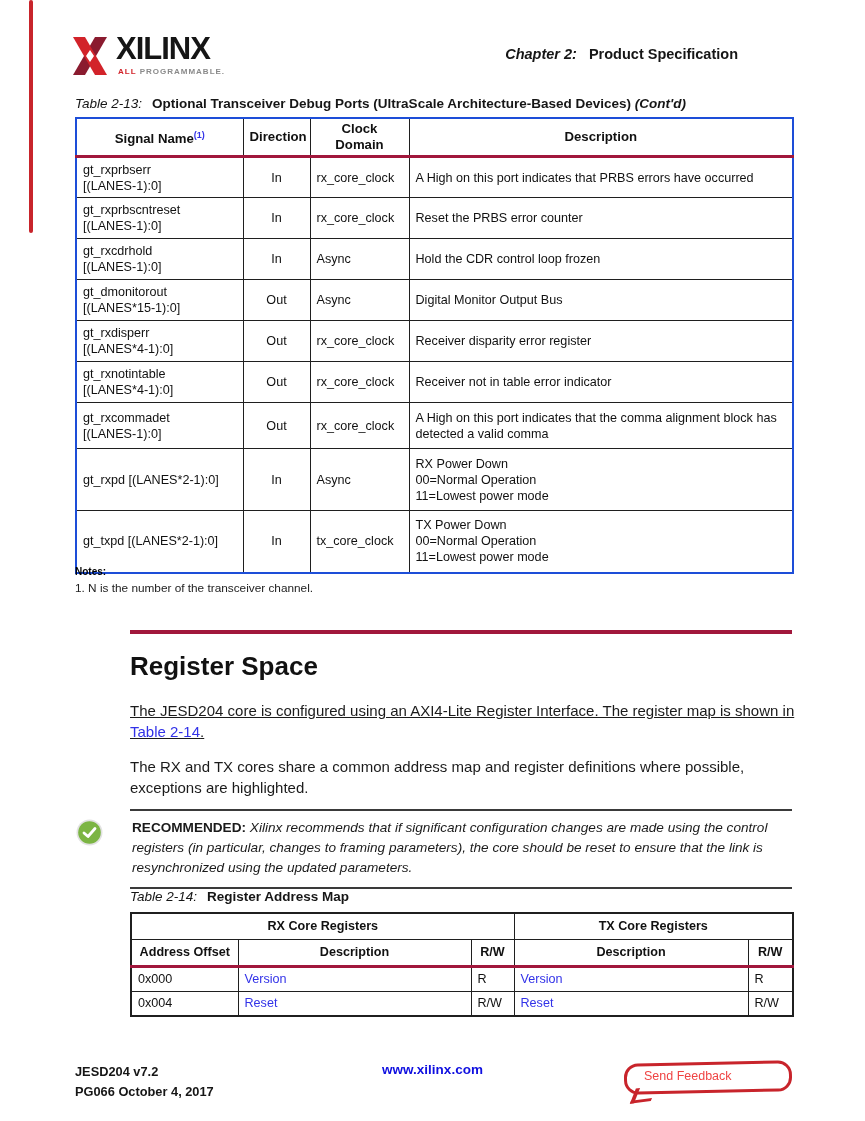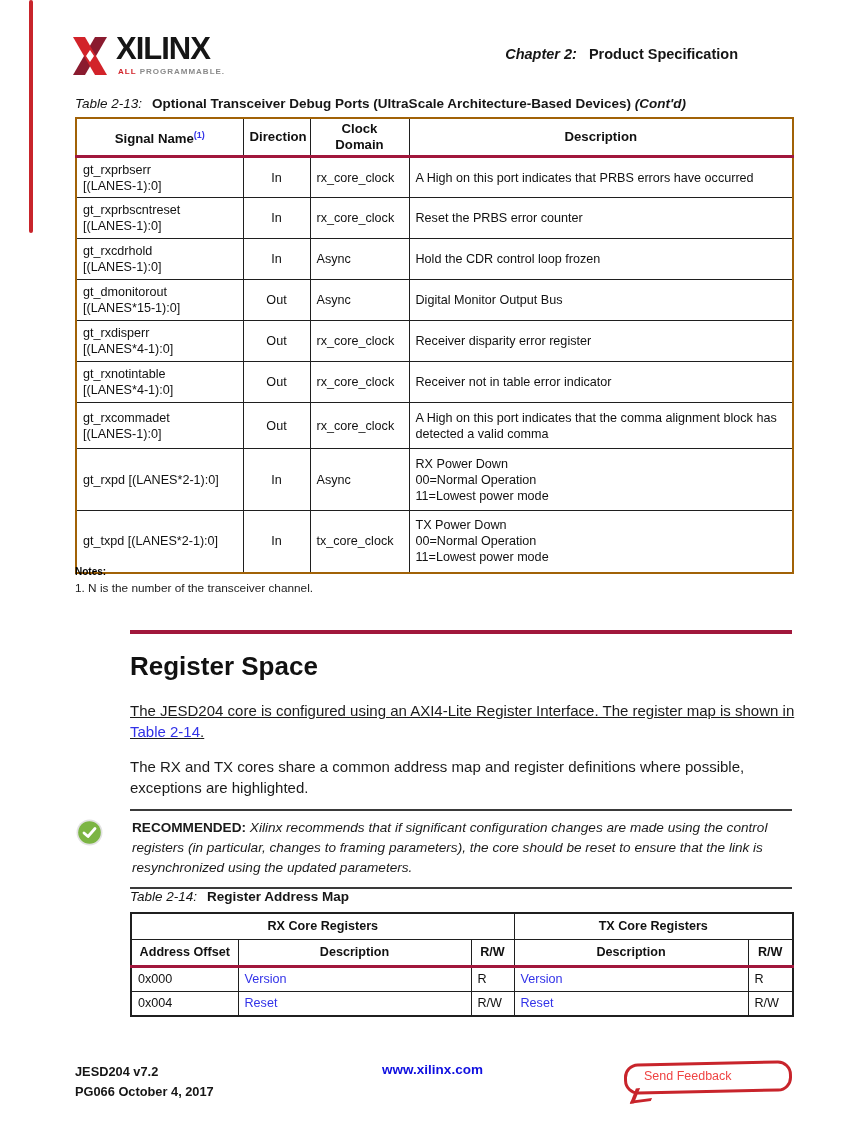--- a/index.html
+++ b/index.html
@@ -36,7 +36,7 @@
 
   
   table { border-collapse:collapse; table-layout:fixed; background:#fff; }
-  #t13 { position:absolute; left:75px; top:117px; width:717px; border:2px solid #a16207; }
+  #t13 { position:absolute; left:75px; top:117px; width:717px; border:2px solid #1d4ed8; }
   #t14 { position:absolute; left:130px; top:912px; width:662px; border:2px solid #1f1f1f; }
   th, td { border:1px solid #1f1f1f; font-size:12.6px; vertical-align:middle; padding:2px 6px; line-height:16px; color:#111; }
   thead th { font-weight:bold; text-align:center; font-size:13.2px; height:27px; }

